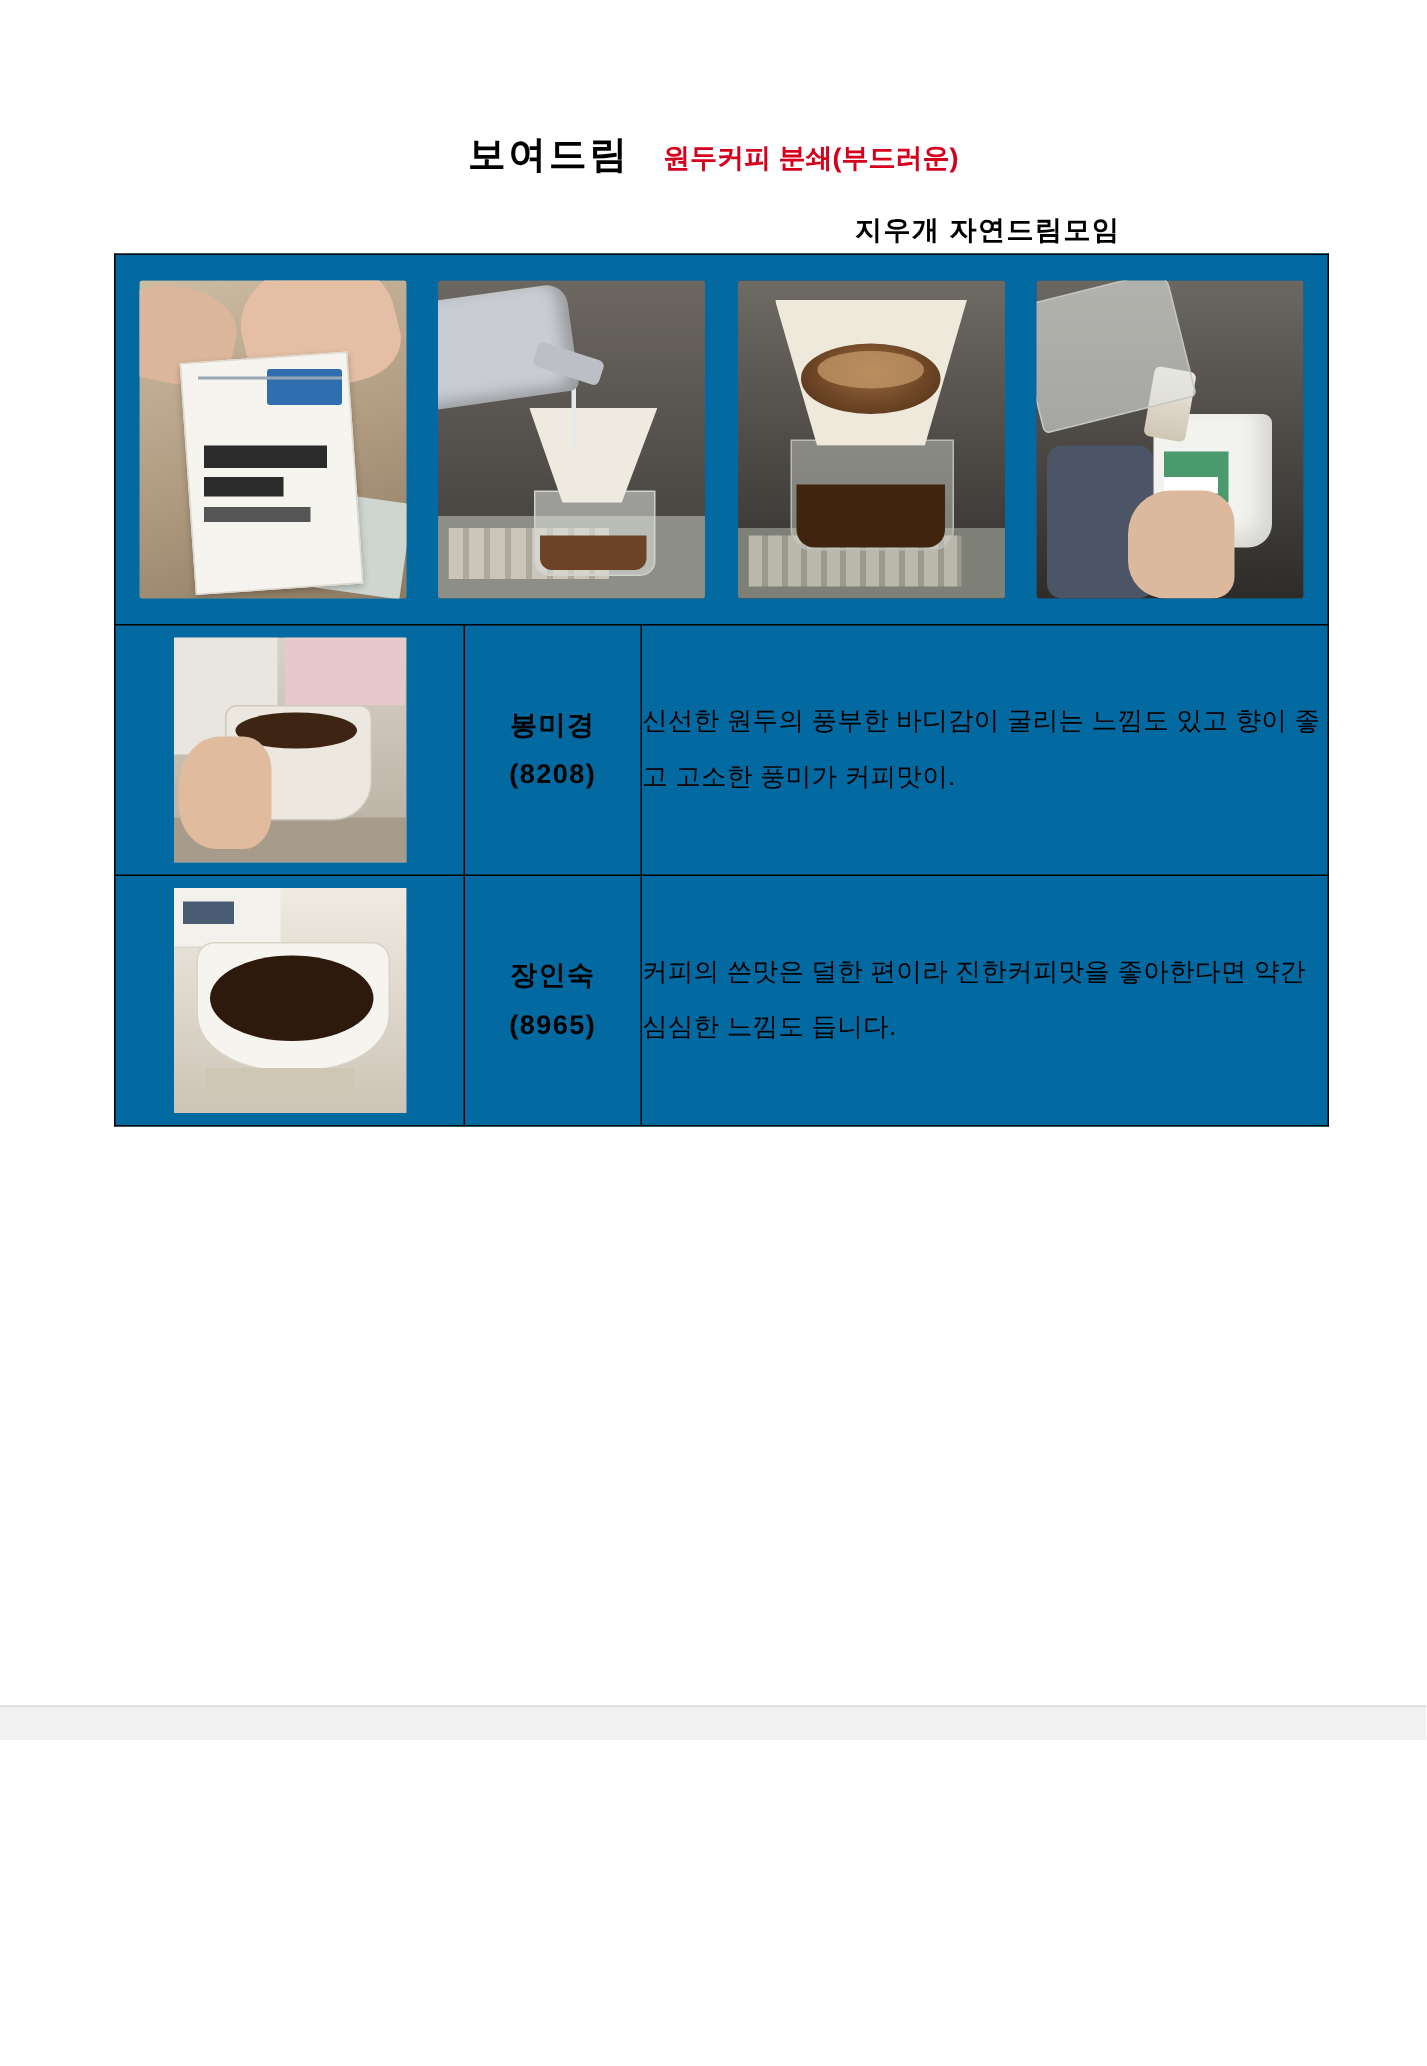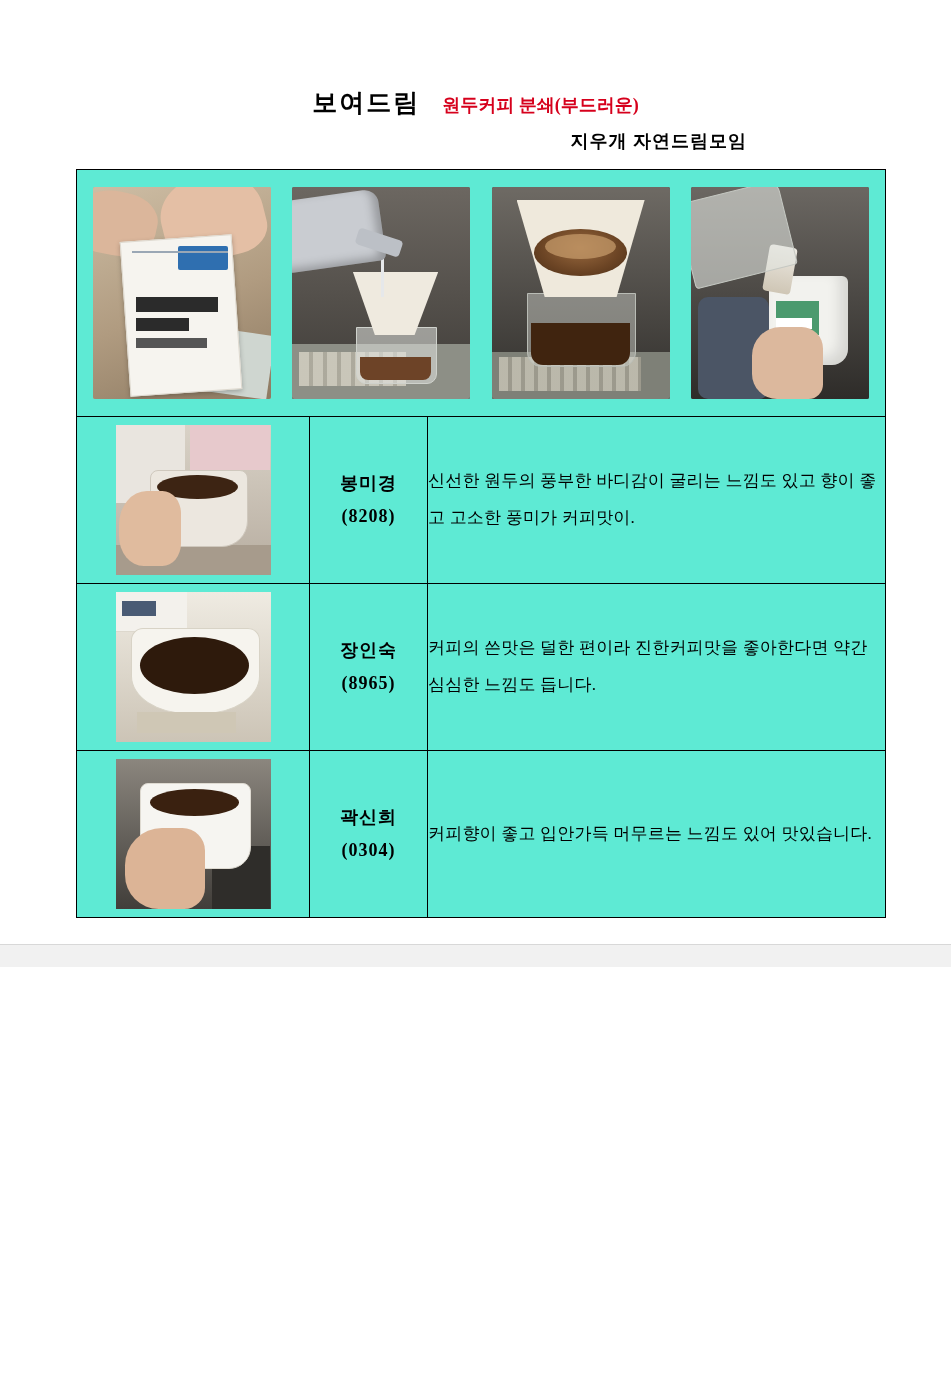--- a/index.html
+++ b/index.html
@@ -18,10 +18,9 @@
   .page {
     position: relative;
     width: 951px;
-    height: 967px;
+    height: 1160px;
     background: #ffffff;
     box-sizing: border-box;
-    font-family: Liberation Serif, serif;
   }
 
   

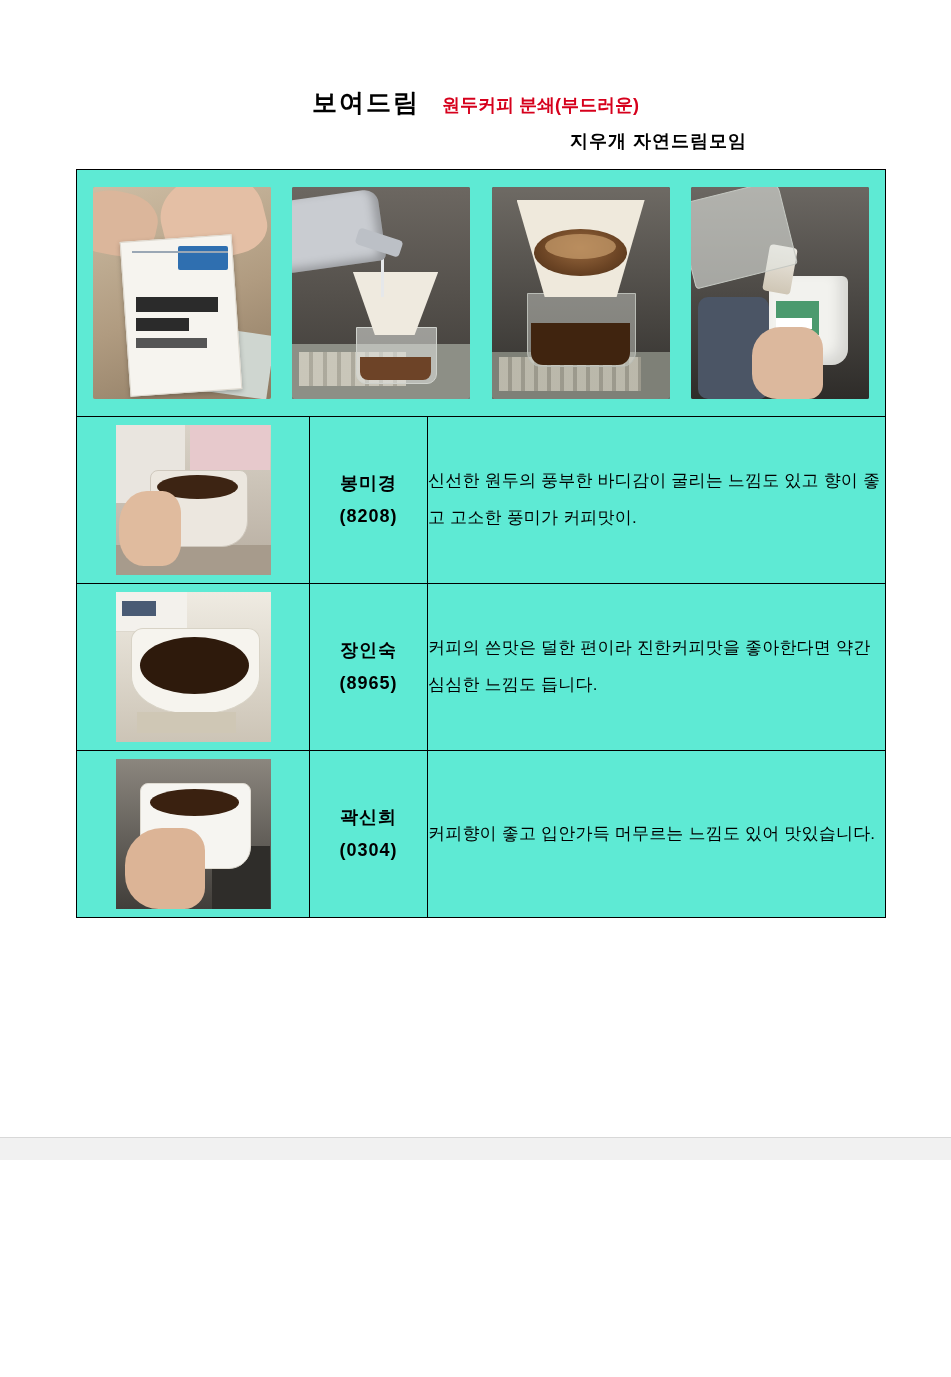--- a/index.html
+++ b/index.html
@@ -49,7 +49,7 @@
   .title-right {
     text-align: right;
     padding-right: 204px;
-    margin-top: 10px;
+    margin-top: 22px;
     font-size: 18px;
     font-weight: bold;
     letter-spacing: 1px;

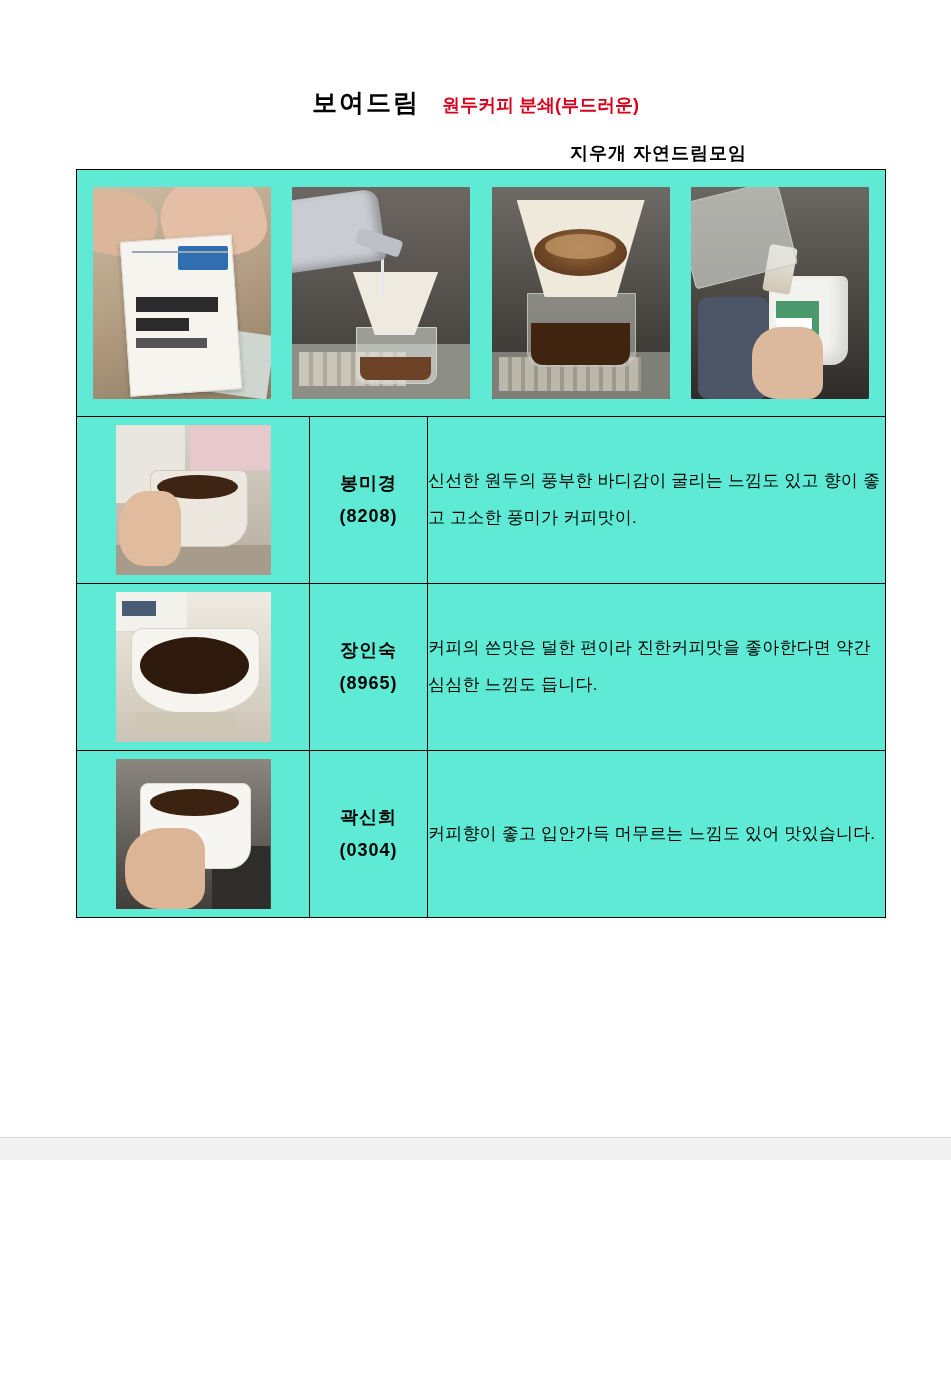--- a/index.html
+++ b/index.html
@@ -64,7 +64,7 @@
     width: 810px;
     border: 1.5px solid #000;
     border-collapse: collapse;
-    background: #5eead4;
+    background: #0369a1;
   }
   .doc-table td {
     border: 1.5px solid #000;

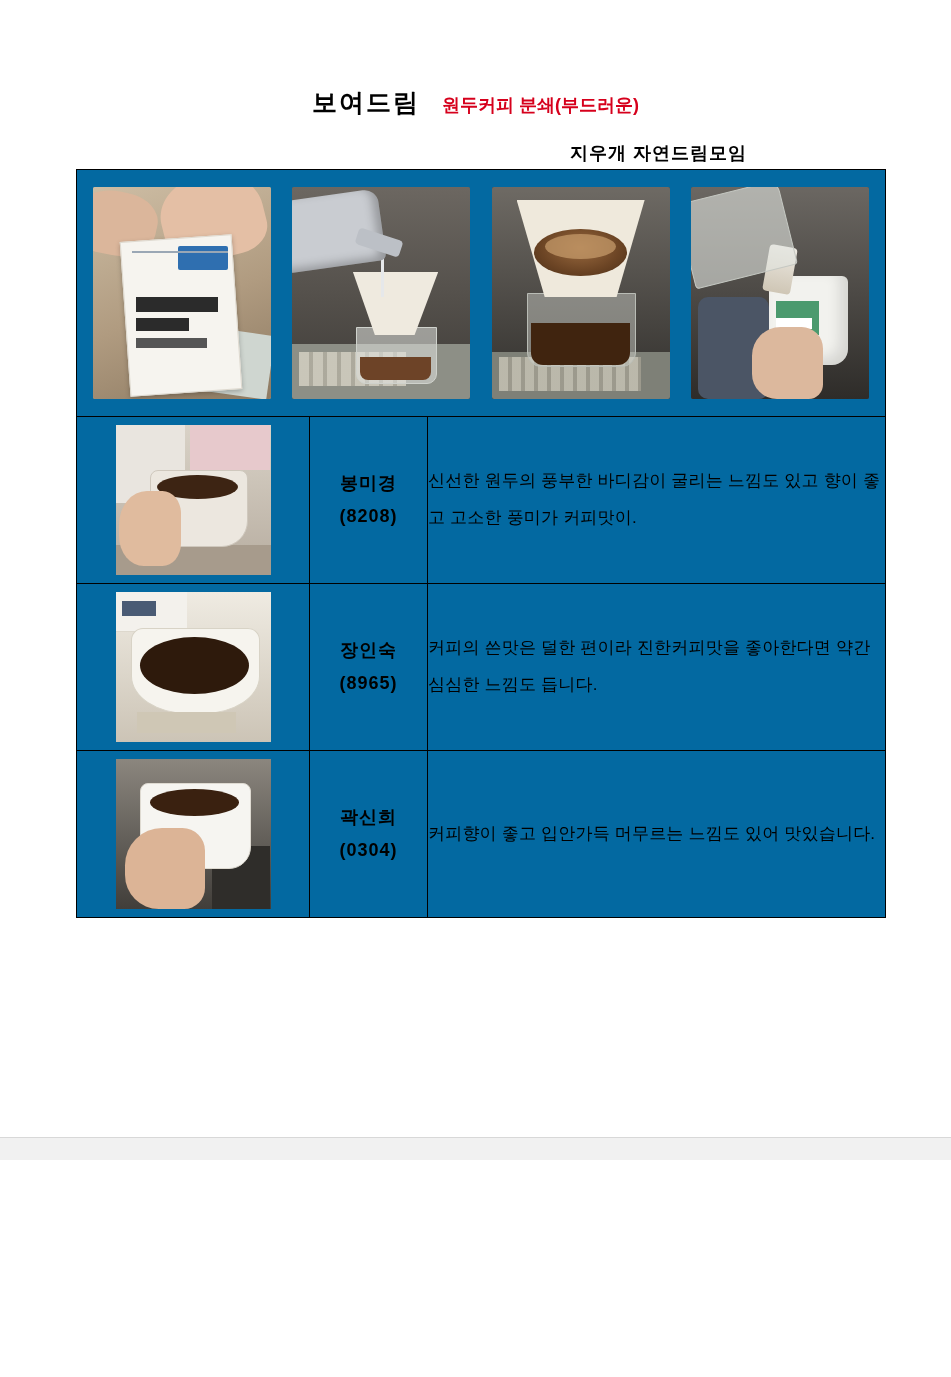--- a/index.html
+++ b/index.html
@@ -346,24 +346,6 @@
       </tr>
 
 
-      <tr class="row-review">
-        <td class="cell-photo">
-          <div class="cell-photo-inner">
-            <div class="ph c5">
-                <div class="bg"></div>
-                <div class="dark"></div>
-                <div class="cup"></div>
-                <div class="coffee"></div>
-                <div class="hand"></div>
-              </div>
-          </div>
-        </td>
-        <td class="cell-name">
-          <span class="nm">곽신희</span>
-          <span class="id">(0304)</span>
-        </td>
-        <td class="cell-text">커피향이 좋고 입안가득 머무르는 느낌도 있어 맛있습니다.</td>
-      </tr>
     </tbody>
   </table>
 

